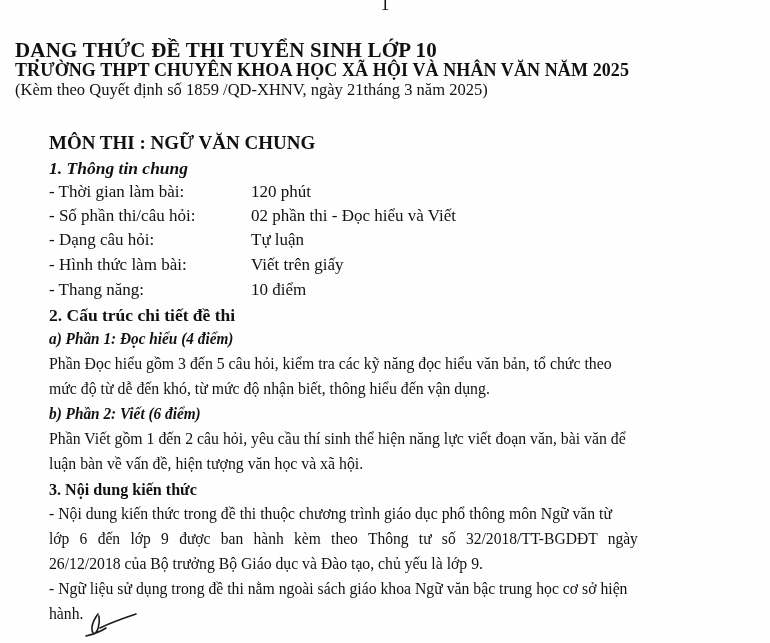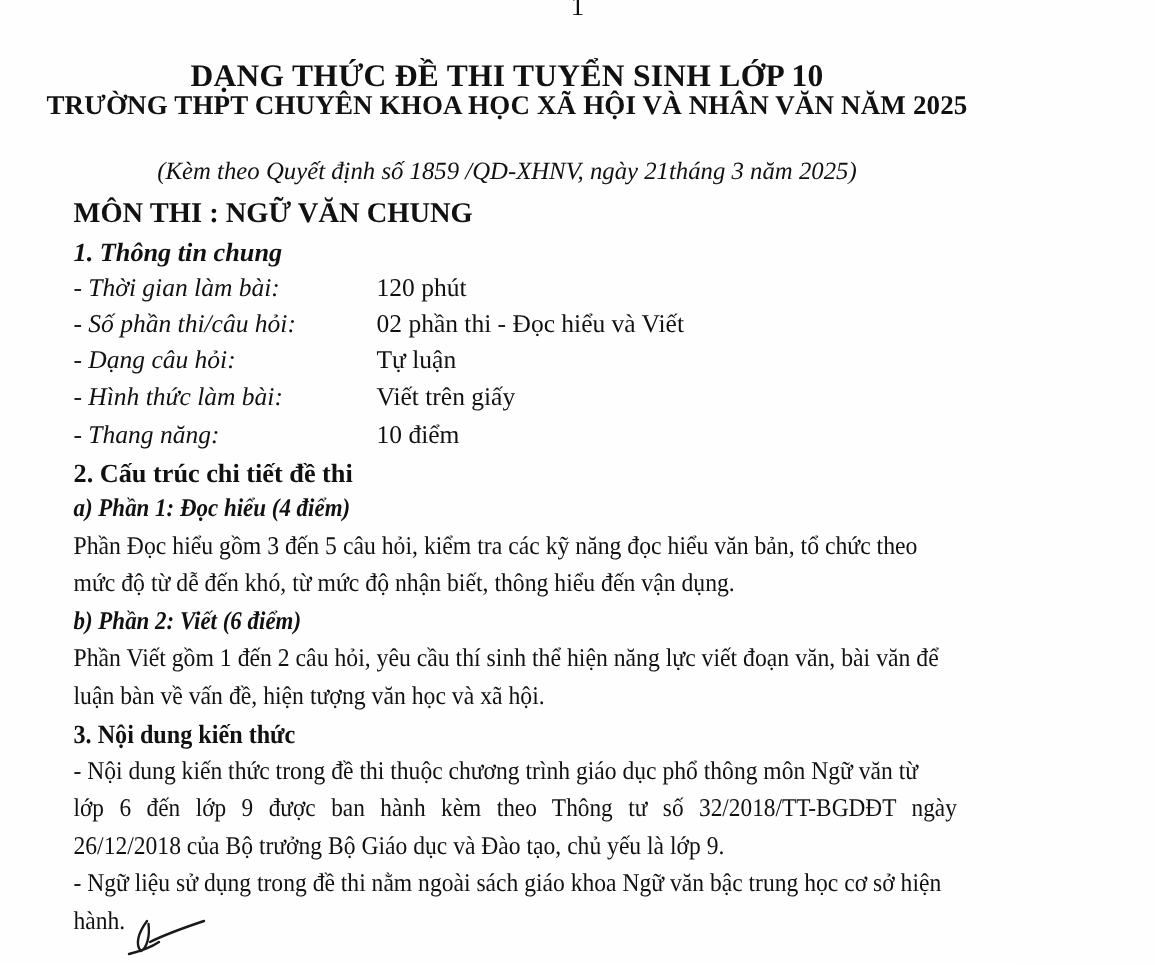--- a/index.html
+++ b/index.html
@@ -32,9 +32,9 @@
     }
     .title-block {
       position: absolute;
-      left: 0;
+      left: 15px;
       width: 676px;
-      text-align: center;
+      text-align: left;
     }
     .title1 {
       top: 38px;

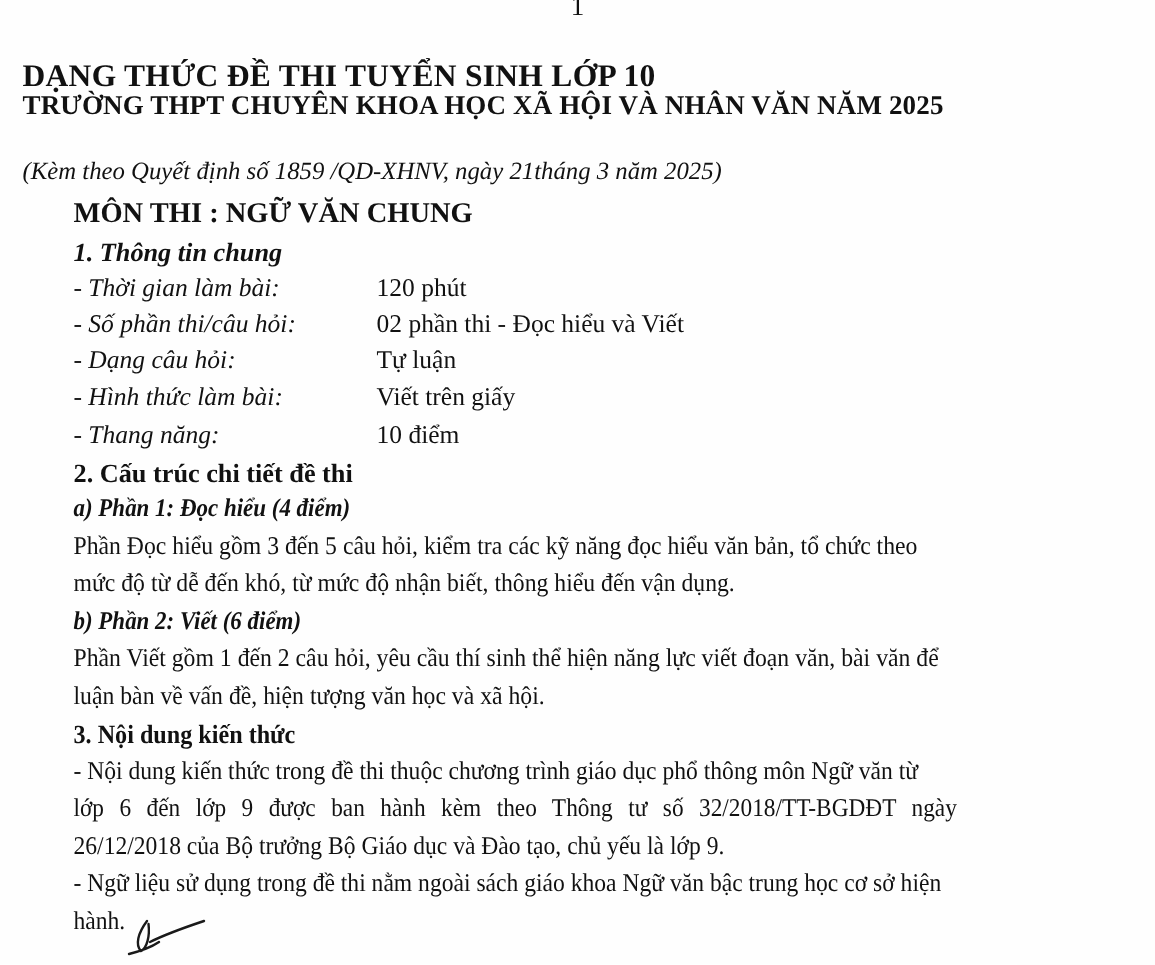--- a/index.html
+++ b/index.html
@@ -51,8 +51,6 @@
     .title3 {
       top: 80px;
       font-size: 16.5px;
-      font-style: italic;
-      margin-top: 24px;
     }
     .line {
       position: absolute;

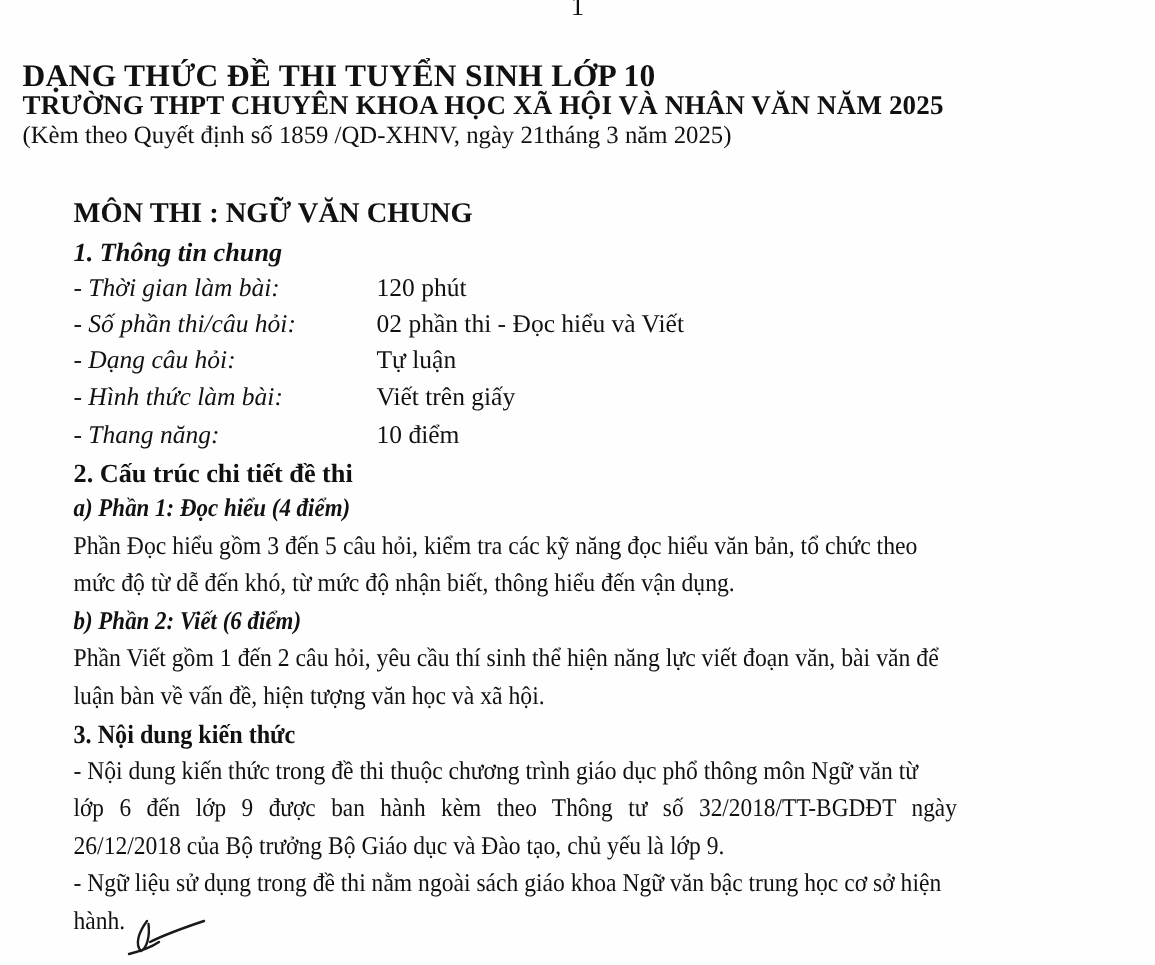--- a/index.html
+++ b/index.html
@@ -85,7 +85,6 @@
       position: absolute;
       left: 0;
       white-space: nowrap;
-      font-style: italic;
     }
     .info-row .value {
       position: absolute;

